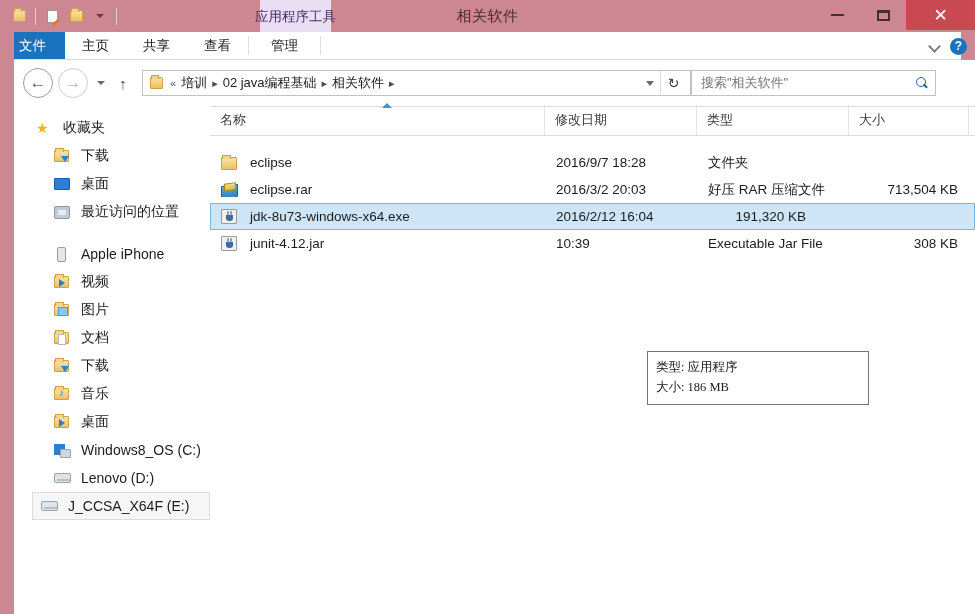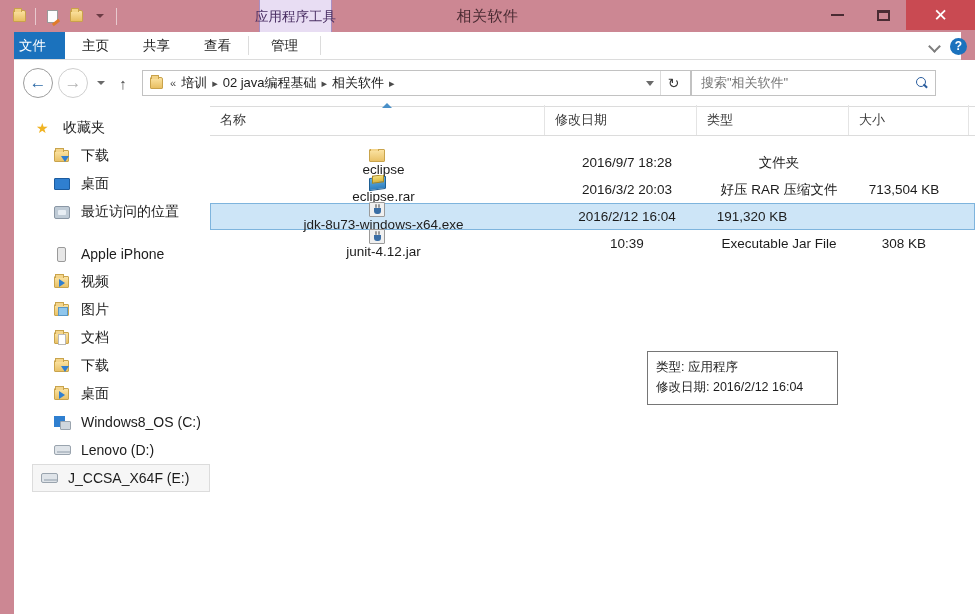--- a/index.html
+++ b/index.html
@@ -325,7 +325,7 @@
     border: 1px solid transparent;
   }
   .row.selected { background: #cde5f7; border: 1px solid #7eb4dd; }
-  .cell { display: flex; align-items: center; white-space: nowrap; overflow: hidden; flex-direction: column; }
+  .cell { display: flex; align-items: flex-end; white-space: nowrap; overflow: hidden; }
   .cell.c-name { width: 335px; padding-left: 10px; }
   .cell.c-date { width: 152px; padding-left: 10px; }
   .cell.c-type { width: 152px; padding-left: 10px; }

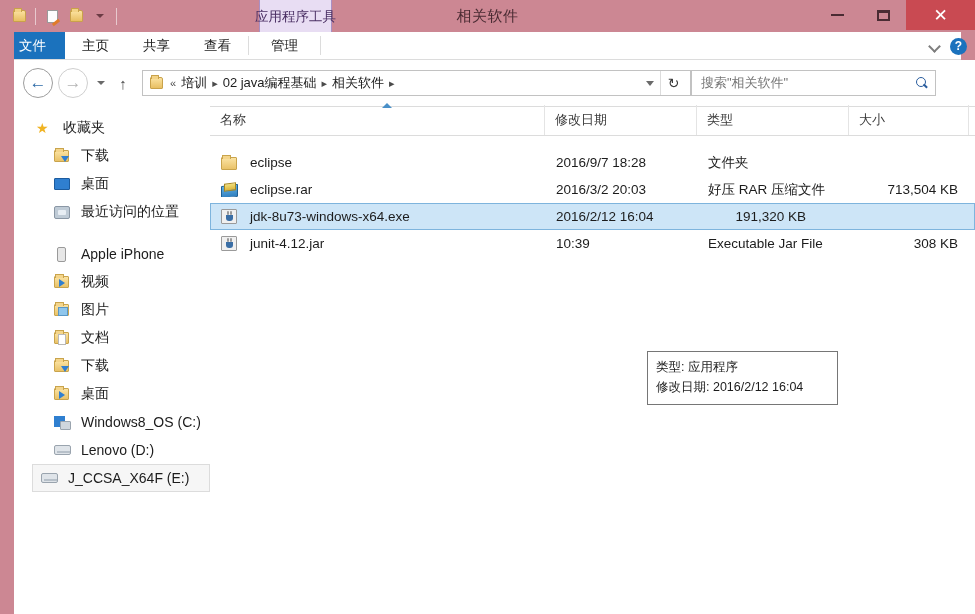--- a/index.html
+++ b/index.html
@@ -374,11 +374,12 @@
 
   
   #tooltip {
-    position: absolute; left: 437px; top: 245px; width: 191px;
+    position: absolute; left: 437px; top: 245px; width: 222px;
     background: #ffffff; border: 1px solid #767676;
     padding: 5px 8px 7px 8px;
     font-size: 12.5px; color: #1c1c1c; line-height: 20px;
     z-index: 20;
+    font-family: Liberation Serif, serif;
   }
   #tooltip div { white-space: nowrap; }
 

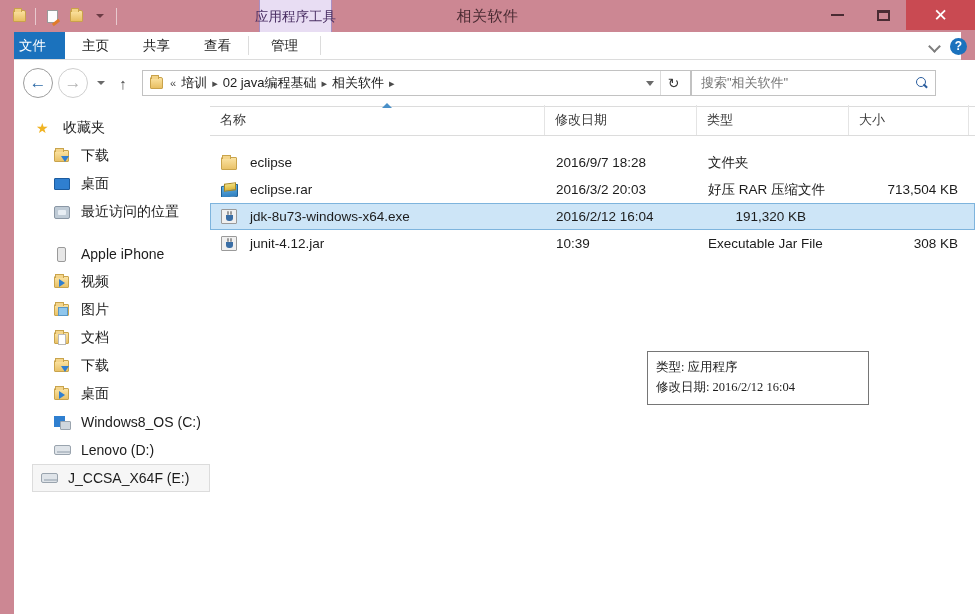--- a/index.html
+++ b/index.html
@@ -535,6 +535,12 @@
       </div>
       <div class="nav-item lvl1">
         <span class="nav-ico">
+            <span class="ic-folder mus"></span>
+          </span>
+        <span>音乐</span>
+      </div>
+      <div class="nav-item lvl1">
+        <span class="nav-ico">
             <span class="ic-folder vid"></span>
           </span>
         <span>桌面</span>

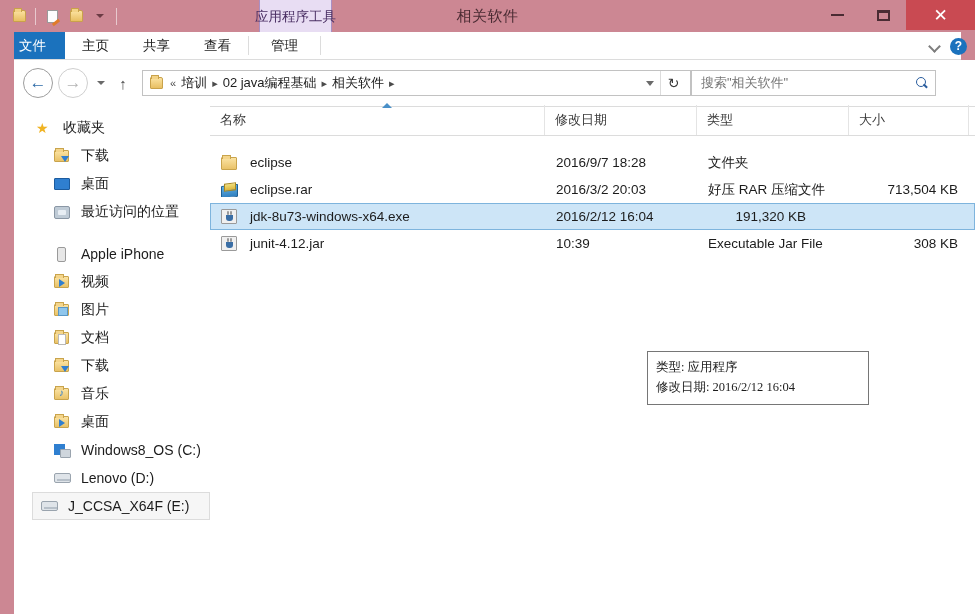--- a/index.html
+++ b/index.html
@@ -629,6 +629,7 @@
 
       <div id="tooltip">
         <div>类型: 应用程序</div>
+        <div>大小: 186 MB</div>
         <div>修改日期: 2016/2/12 16:04</div>
       </div>
 

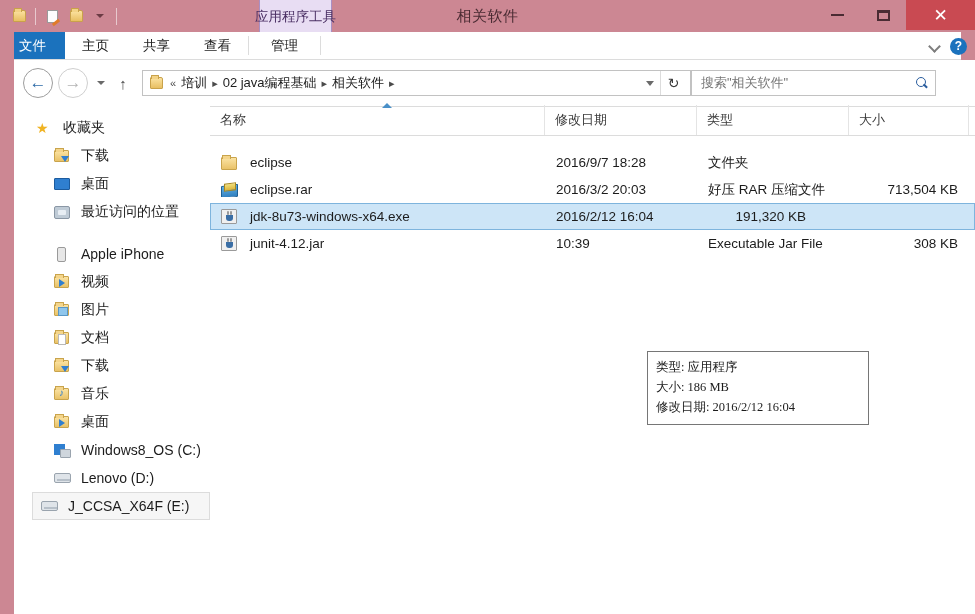--- a/index.html
+++ b/index.html
@@ -630,7 +630,6 @@
       <div id="tooltip">
         <div>类型: 应用程序</div>
         <div>大小: 186 MB</div>
-        <div>修改日期: 2016/2/12 16:04</div>
       </div>
 
     </div>

